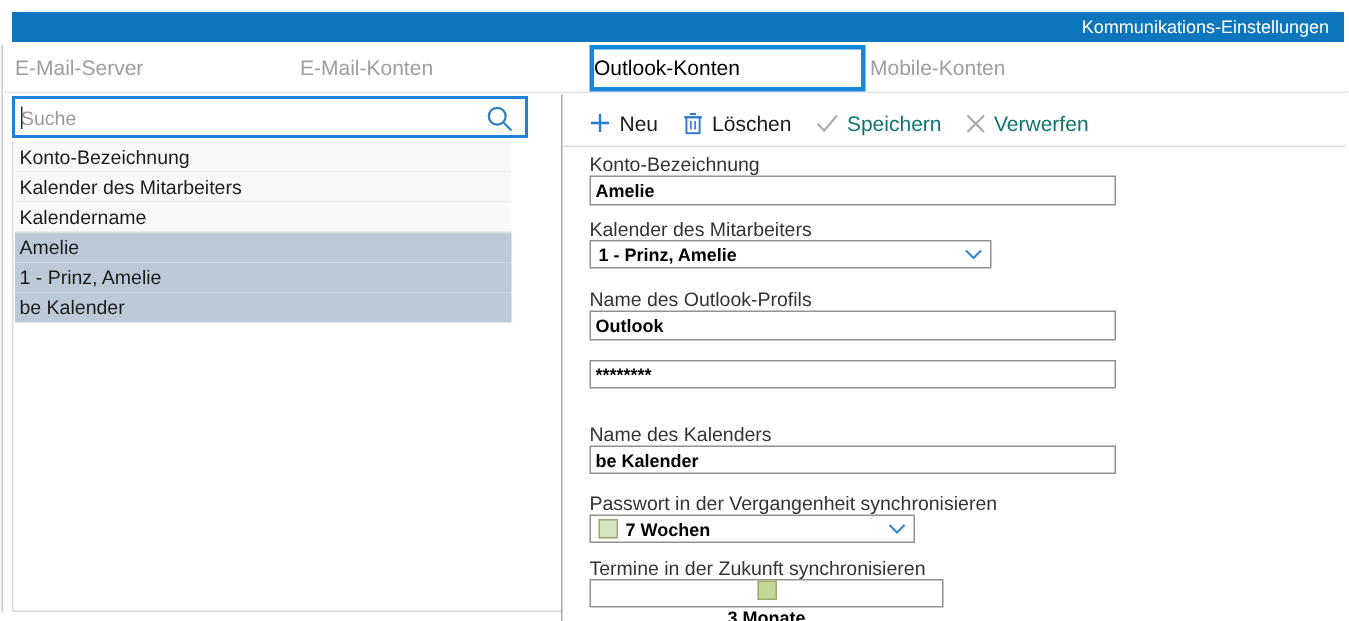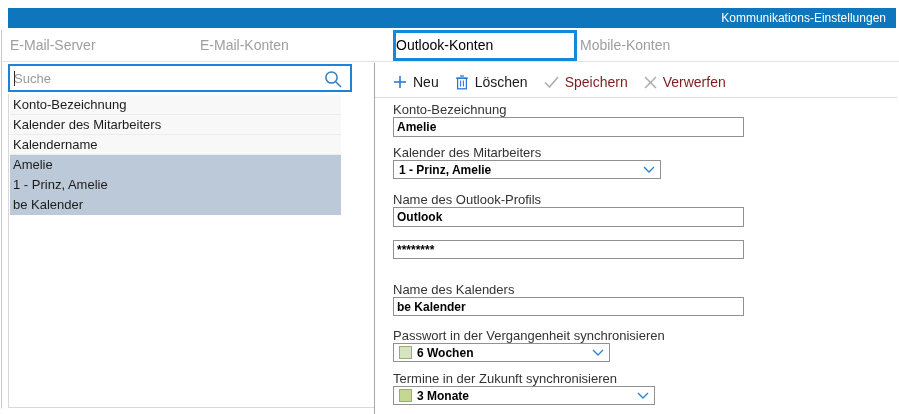--- a/index.html
+++ b/index.html
@@ -37,7 +37,7 @@
   
   .toolbar{position:absolute;left:393px;top:69px;height:26px;display:flex;align-items:center;gap:16px;}
   .tbtn{display:flex;align-items:center;gap:6px;font-size:14px;color:#1a1a1a;cursor:default;justify-content:flex-end;}
-  .tbtn.disabled{color:#7f1d1d;}
+  .tbtn.disabled{color:#0f766e;}
   .toolbar-sep{position:absolute;left:375px;top:97px;width:522px;height:1px;background:#dcdcdc;}
 
   

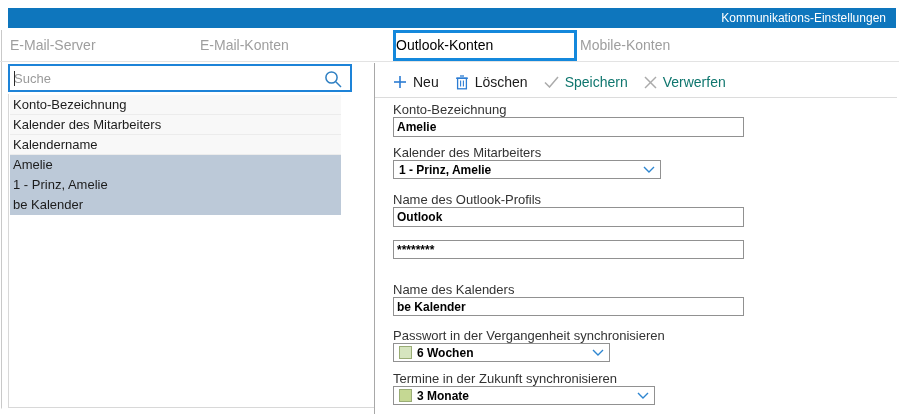--- a/index.html
+++ b/index.html
@@ -158,7 +158,7 @@
       <div class="flabel">Passwort in der Vergangenheit synchronisieren</div>
       <div class="combo" style="width:217px;">
         <span class="swatch" style="background-color: rgb(214, 229, 191);"></span>
-        <span>6 Wochen</span>
+        <span>7 Wochen</span>
         <svg class="chev" width="12" height="7" viewBox="0 0 12 7">
           <polyline points="1,1 6,6 11,1" fill="none" stroke="#2e86d0" stroke-width="1.4"></polyline>
         </svg>

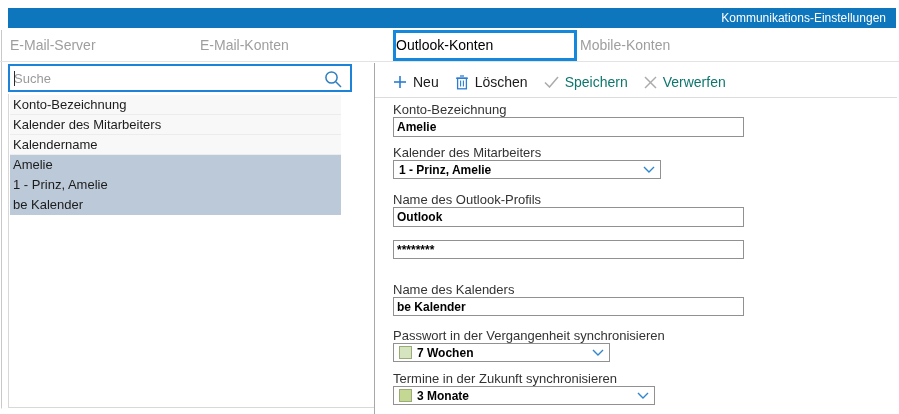--- a/index.html
+++ b/index.html
@@ -167,7 +167,7 @@
 
     <div class="group" style="top:269px;">
       <div class="flabel">Termine in der Zukunft synchronisieren</div>
-      <div class="combo" style="width:262px;">
+      <div class="combo" style="width:236px;flex-direction:column;">
         <span class="swatch" style="background-color: rgb(197, 216, 147);"></span>
         <span>3 Monate</span>
         <svg class="chev" width="12" height="7" viewBox="0 0 12 7">

